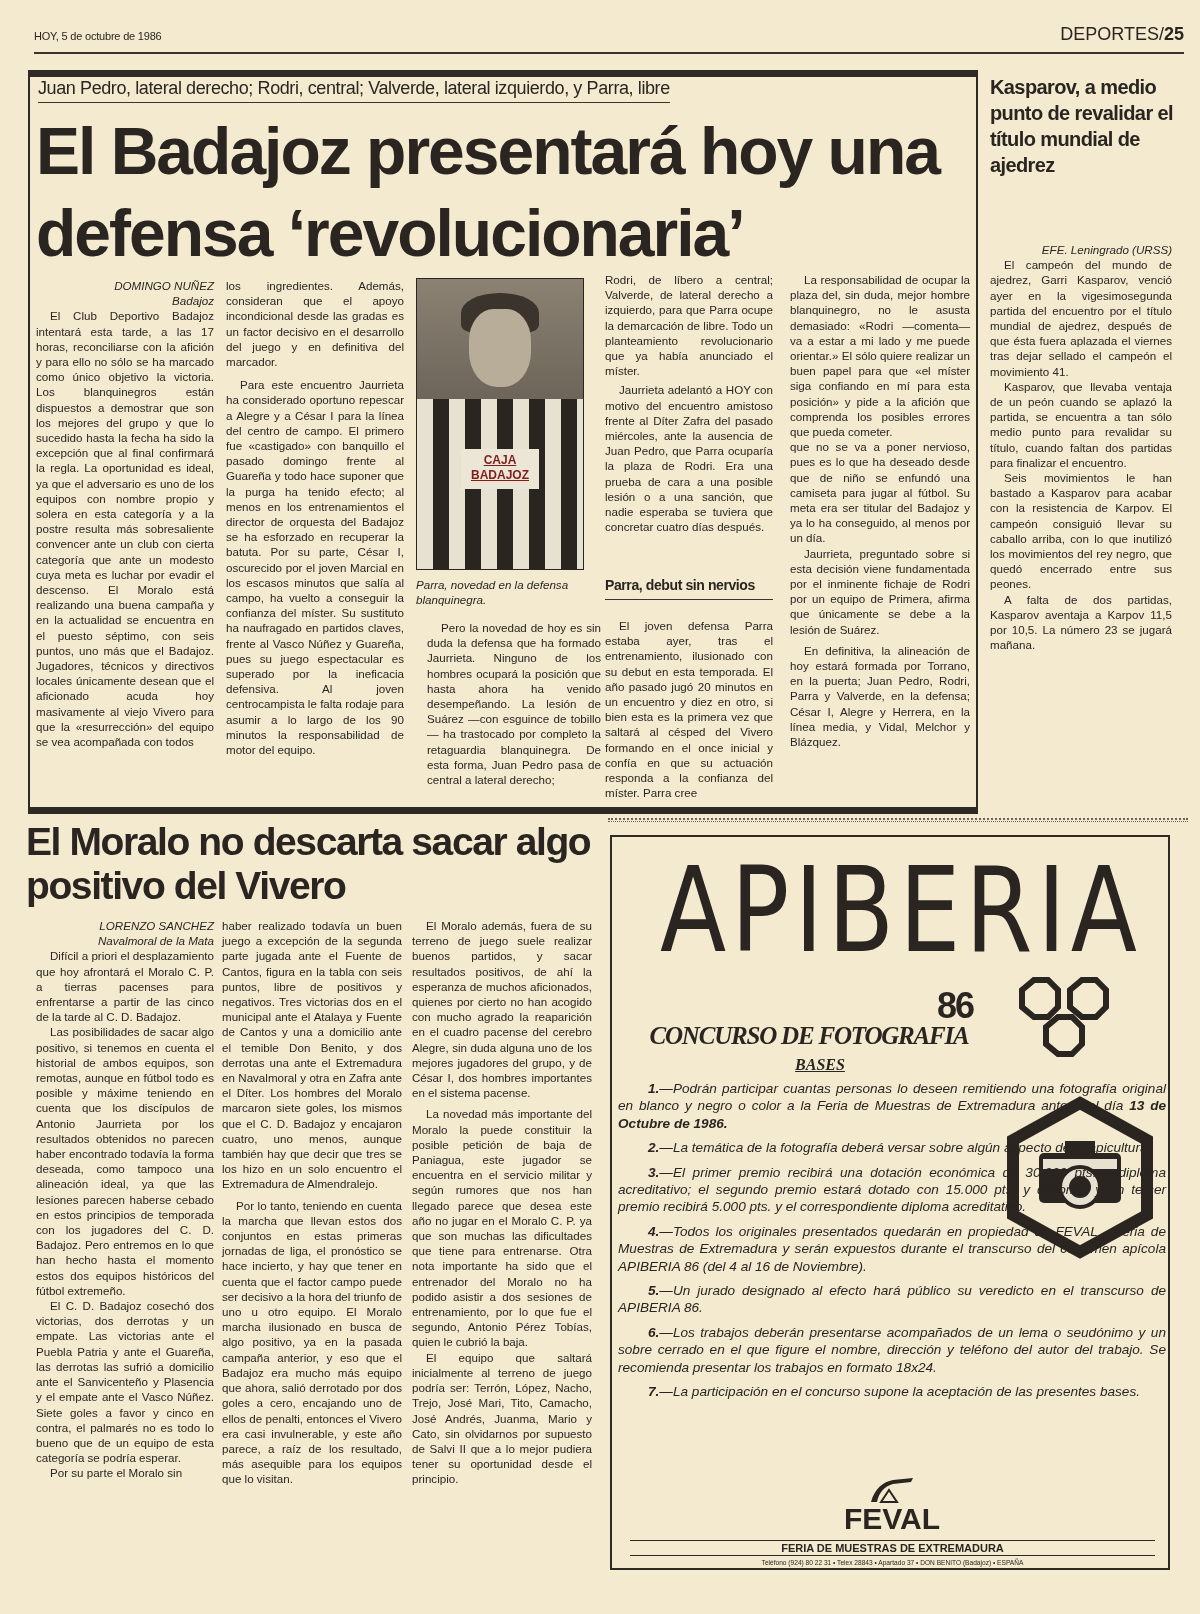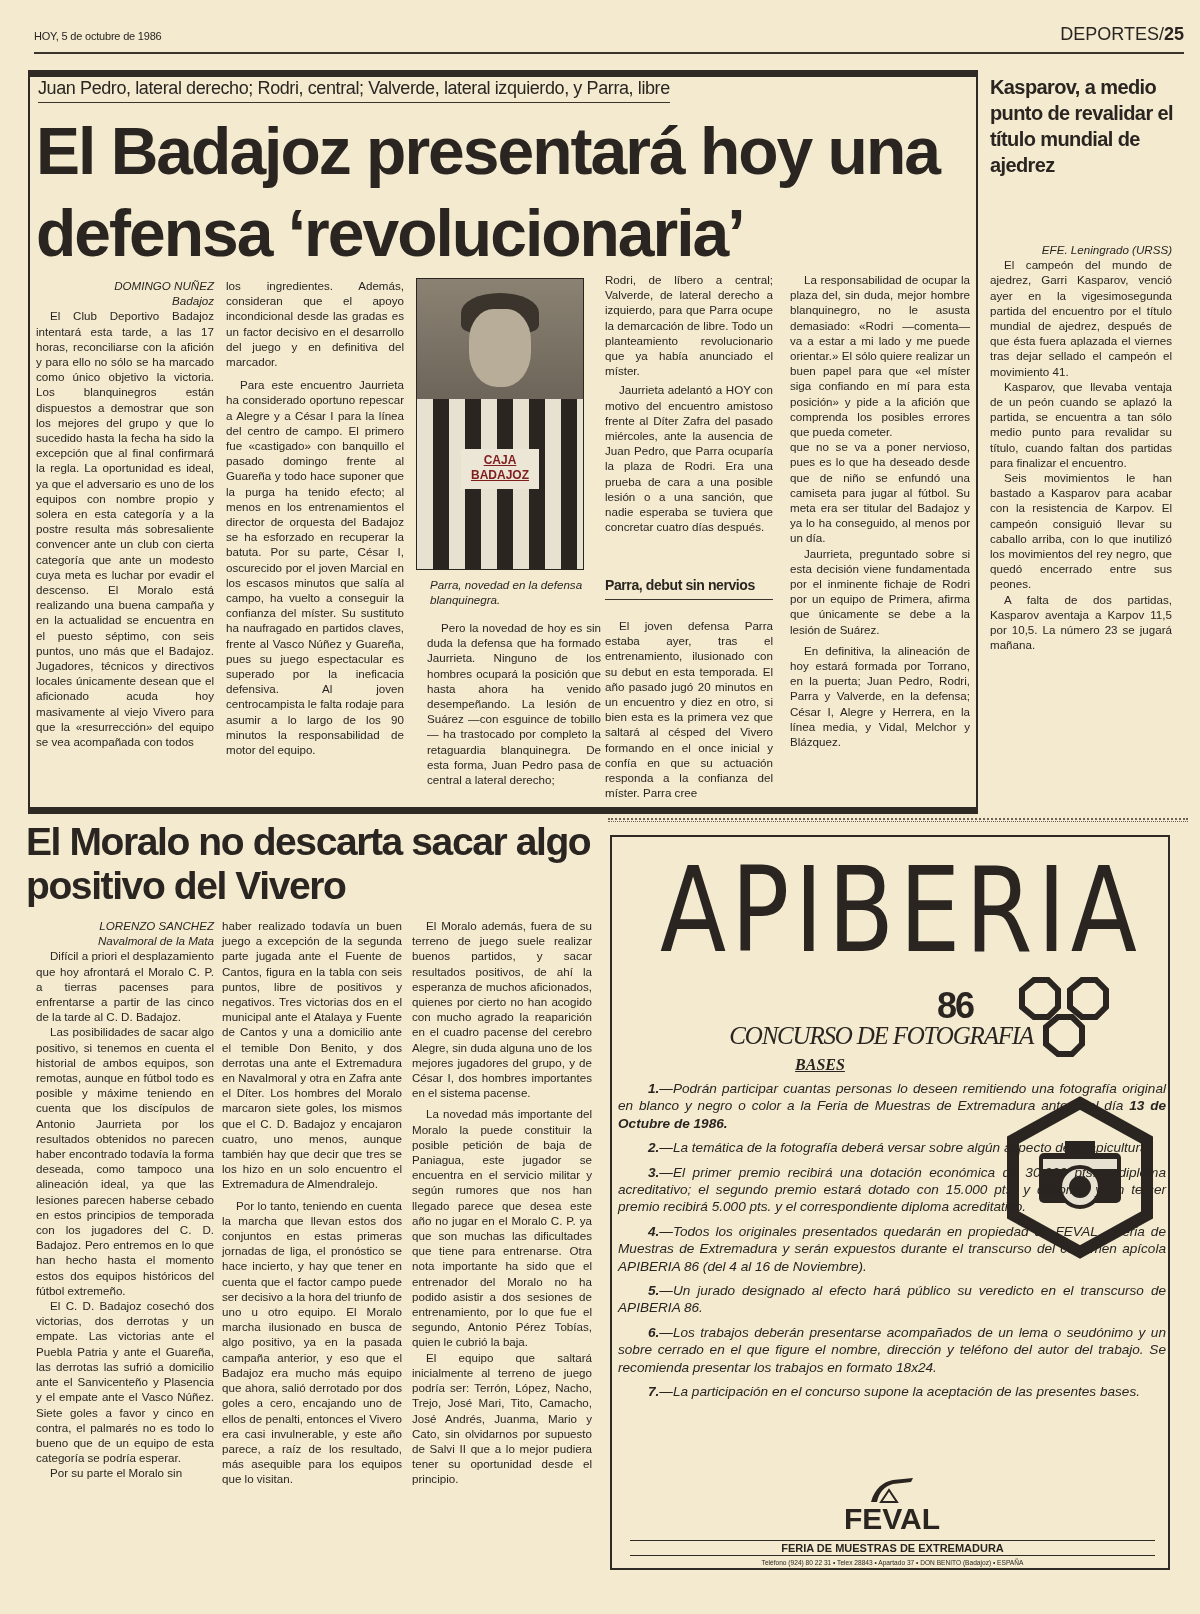--- a/index.html
+++ b/index.html
@@ -51,7 +51,7 @@
     position:absolute; left:44px; top:170px; width:78px; height:40px; background:#ece6d6;
     font-size:12px; font-weight:bold; text-align:center; line-height:15px; color:#7f1d1d; padding-top:4px;text-decoration:underline;
   }
-  .caption { left: 416px; top: 577px; width: 172px; font-size: 11.6px; line-height: 15px; font-style: italic; margin-left: 14px; }
+  .caption { left: 416px; top: 577px; width: 172px; font-size: 11.6px; line-height: 15px; font-style: italic; }
   .subhead {
     left: 605px; top: 577px; width: 168px; font-size: 14px; font-weight: bold; letter-spacing: -0.4px;
     border-bottom: 1px solid #3a342c; padding-bottom: 6px;

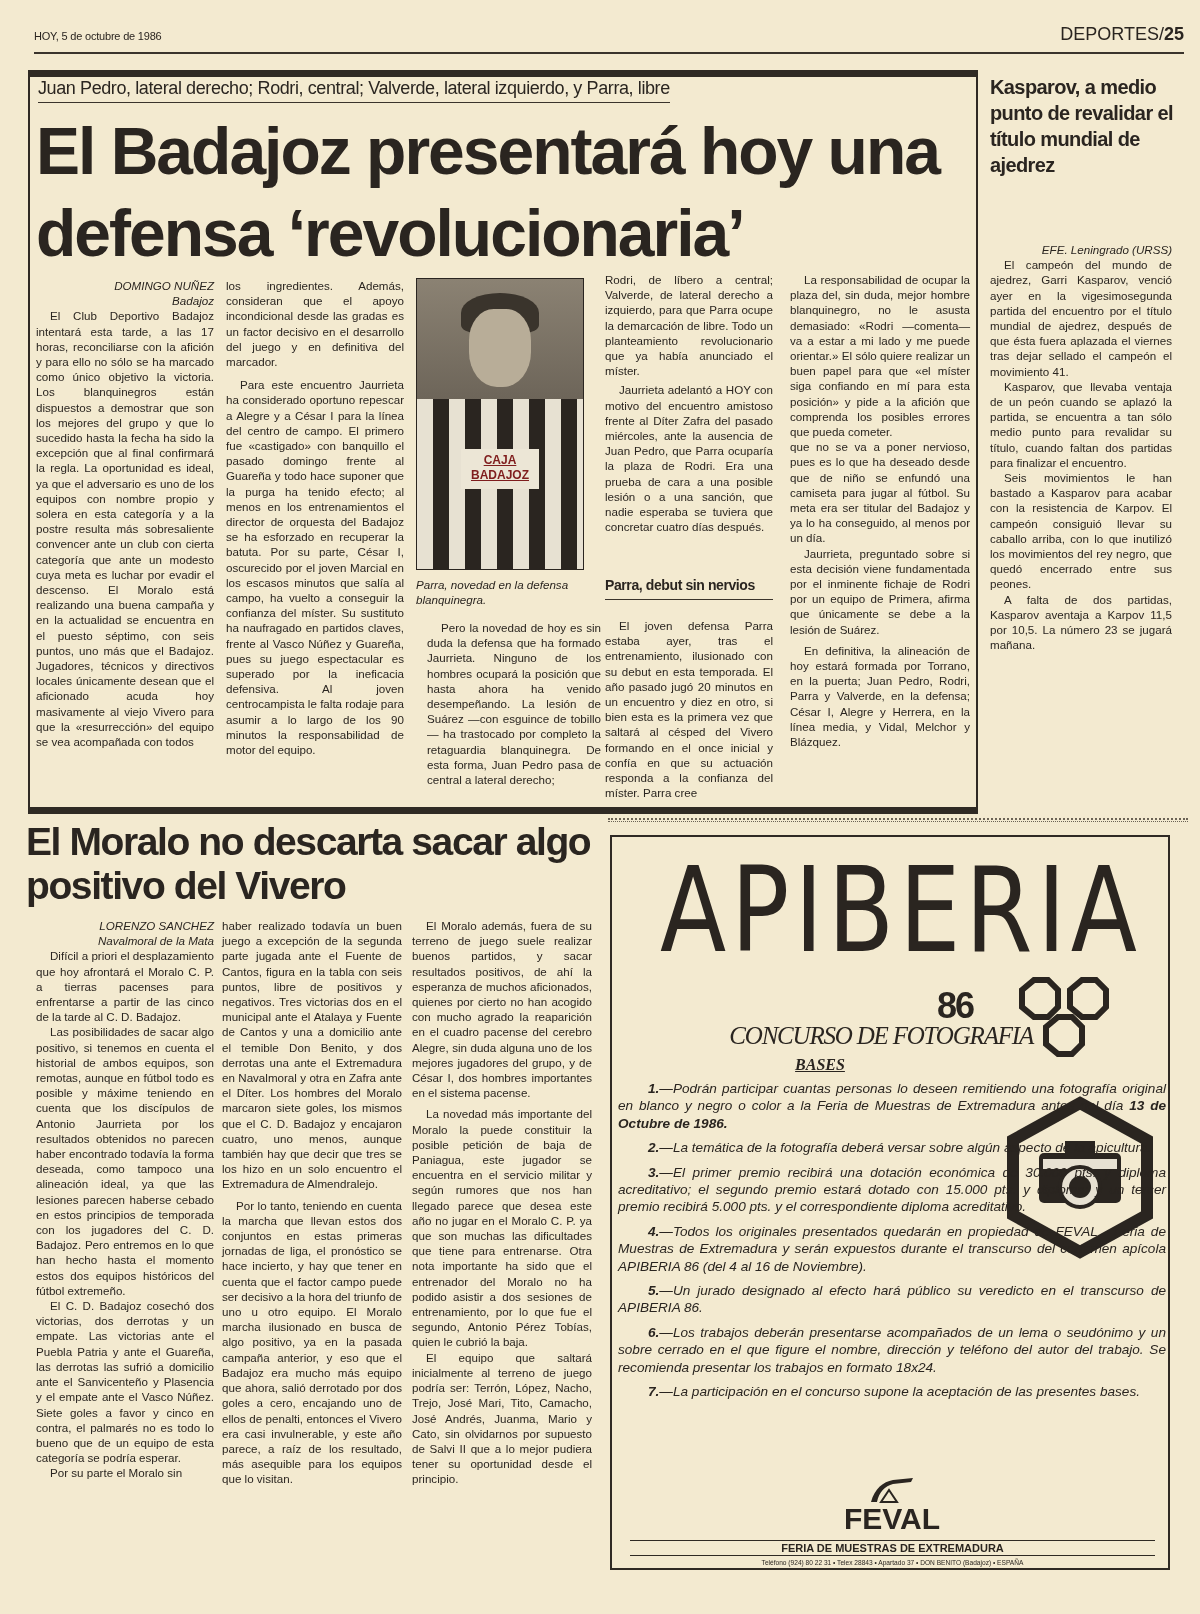--- a/index.html
+++ b/index.html
@@ -77,8 +77,8 @@
   }
   .ad-86 { left: 937px; top: 985px; font-size: 36px; font-weight: bold; letter-spacing: -2px; }
   .ad-title {
-    left: 653px; top: 1022px; width: 380px; text-align: right;
-    font-family: "Liberation Serif", serif; font-style: italic; font-weight: normal; font-size: 25px; letter-spacing: -1.2px;
+    left: 619px; top: 1022px; width: 380px; text-align: center;
+    font-family: "Liberation Serif", serif; font-style: italic; font-weight: bold; font-size: 25px; letter-spacing: -1.2px;
   }
   .ad-bases {
     left: 630px; top: 1056px; width: 380px; text-align: center;

